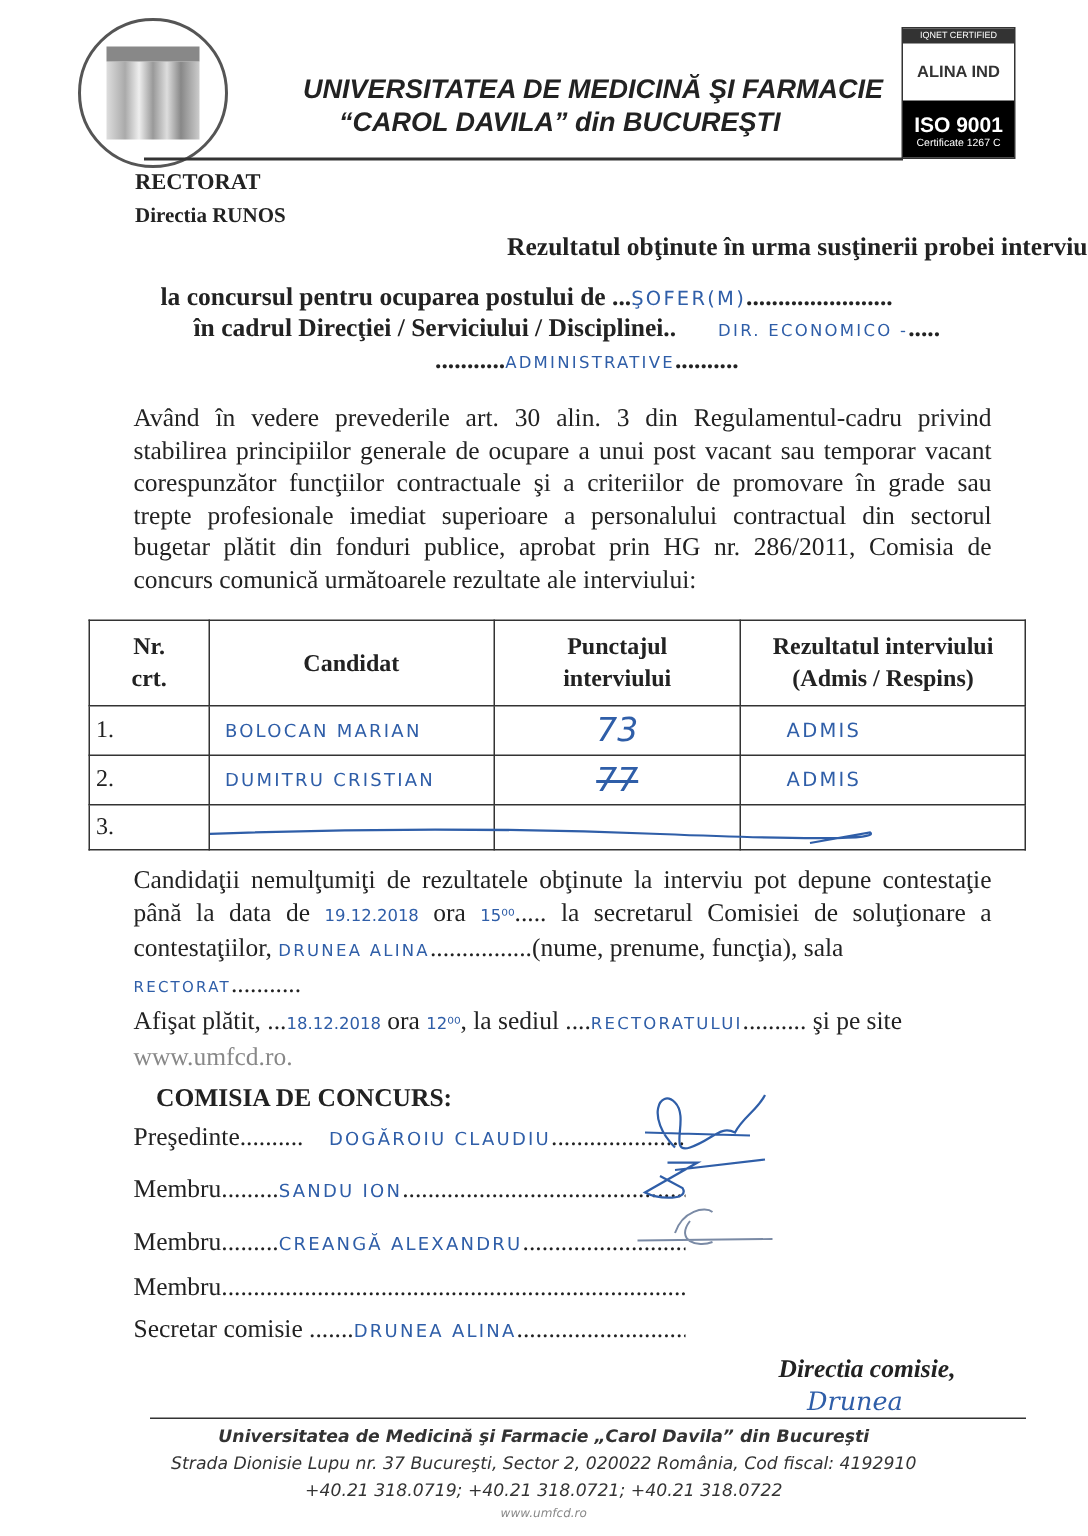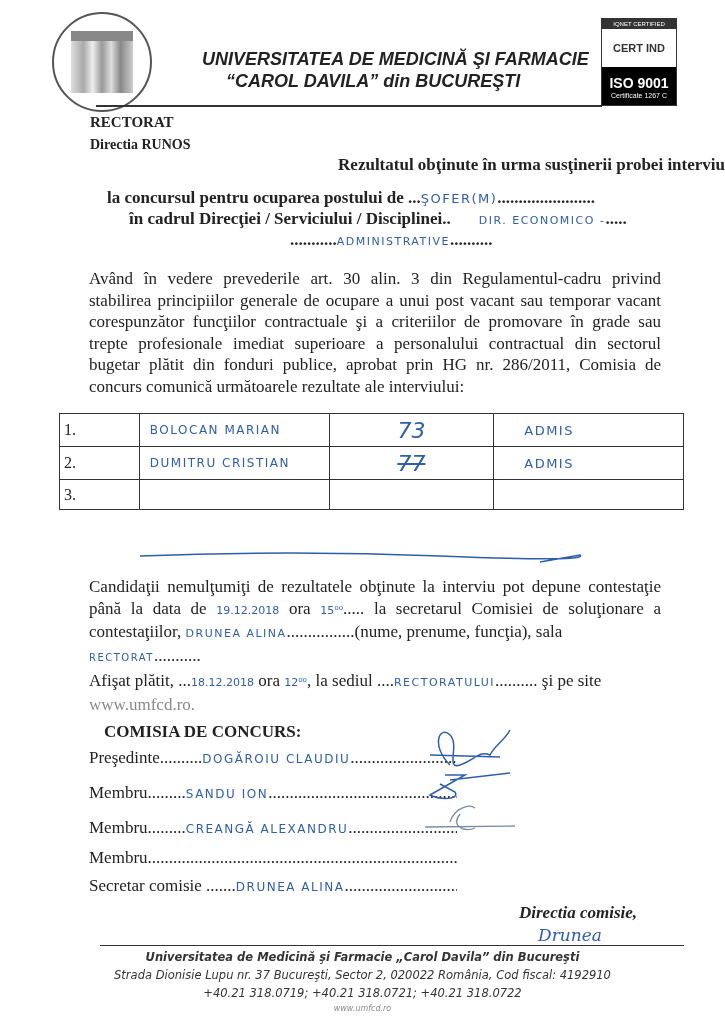--- a/index.html
+++ b/index.html
@@ -37,7 +37,7 @@
 
 <div class="abs iso">
   <div class="iso-top">IQNET CERTIFIED</div>
-  <div class="iso-mid">CERT IND</div>
+  <div class="iso-mid">ALINA IND</div>
   <div class="iso-bot">
     <div class="iso-num">ISO 9001</div>
     <div class="iso-cert">Certificate 1267 C</div>

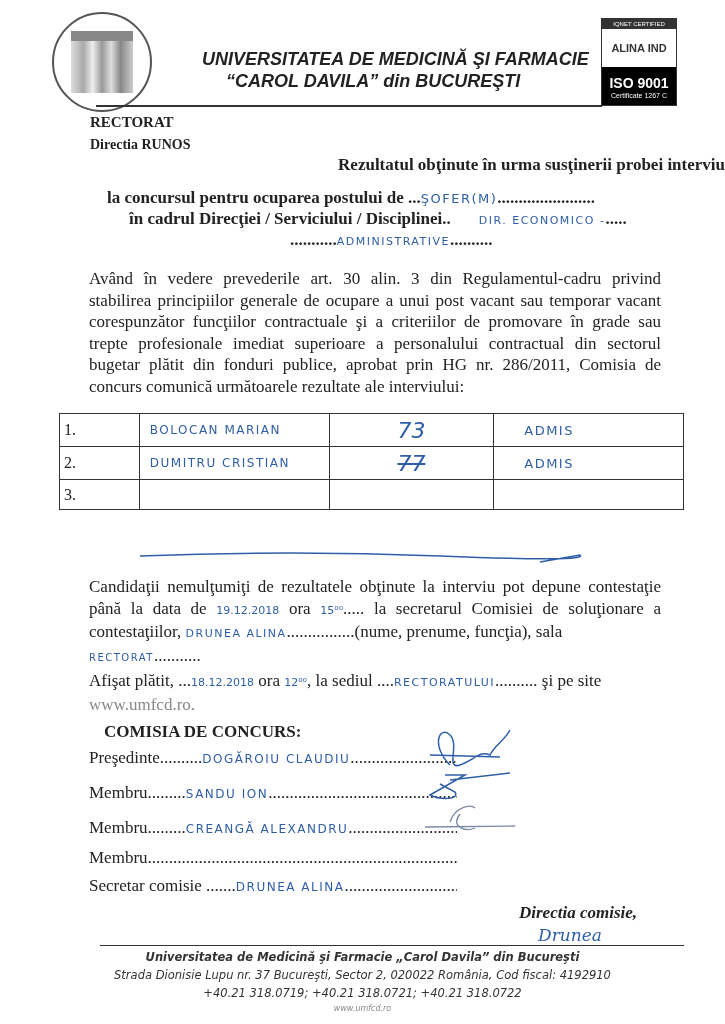--- a/index.html
+++ b/index.html
@@ -71,6 +71,12 @@
       <col style="width:190px">
     </colgroup>
   <tbody>
+      <tr style="height:57px;">
+    <th style="padding:3px 18px;">Nr. crt.</th>
+    <th>Candidat</th>
+    <th style="padding:3px 30px;">Punctajul interviului</th>
+    <th>Rezultatul interviului (Admis / Respins)</th>
+  </tr>
   <tr style="height:33px;">
     <td style="padding-left:4px;">1.</td>
     <td class="hand" style="padding-left:10px; font-size:12px;">BOLOCAN MARIAN</td>

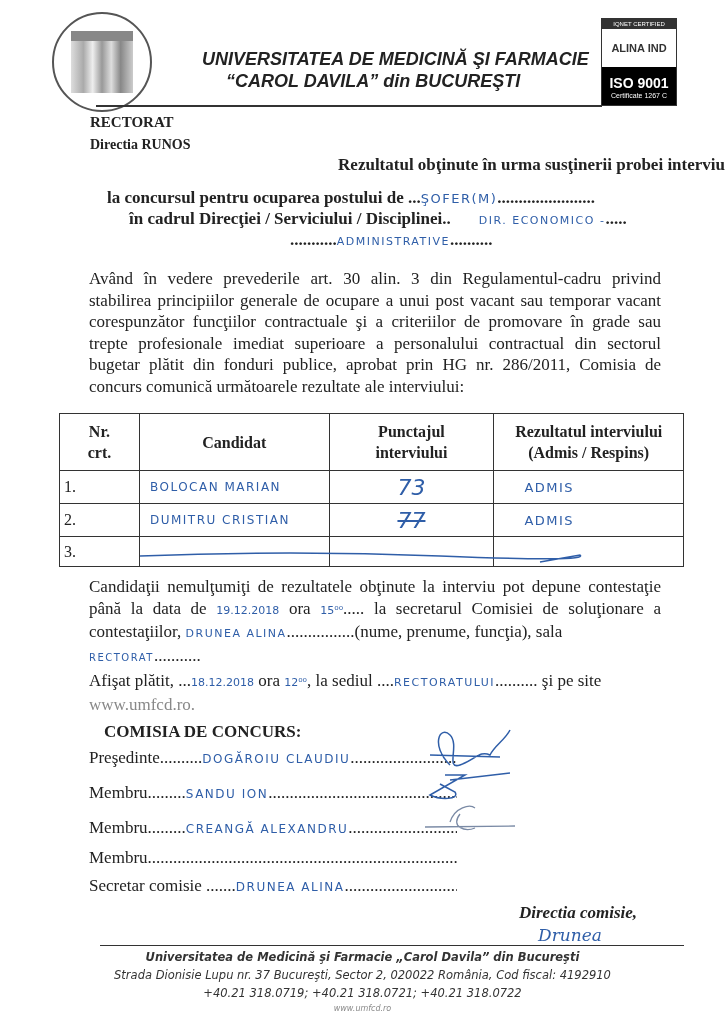--- a/index.html
+++ b/index.html
@@ -114,7 +114,7 @@
 <div class="abs bold" style="left:104px; top:722px; font-size:17px;">COMISIA DE CONCURS:</div>
 
 <div class="abs" style="left:89px; top:748px; width:368px; font-size:17px; white-space:nowrap; overflow:hidden;">
-  <span>Preşedinte</span><span>..........</span><span class="hand" style="font-size:12px;">DOGĂROIU CLAUDIU</span><span>...................................................</span>
+  <span>Preşedinte</span><span>..........</span><span class="hand" style="font-size:12px;margin-left:17px;">DOGĂROIU CLAUDIU</span><span>...................................................</span>
 </div>
 <div class="abs" style="left:89px; top:783px; width:368px; font-size:17px; white-space:nowrap; overflow:hidden;">
   <span>Membru</span><span>.........</span><span class="hand" style="font-size:12px;margin-top:12px;">SANDU ION</span><span>.......................................................................</span>

